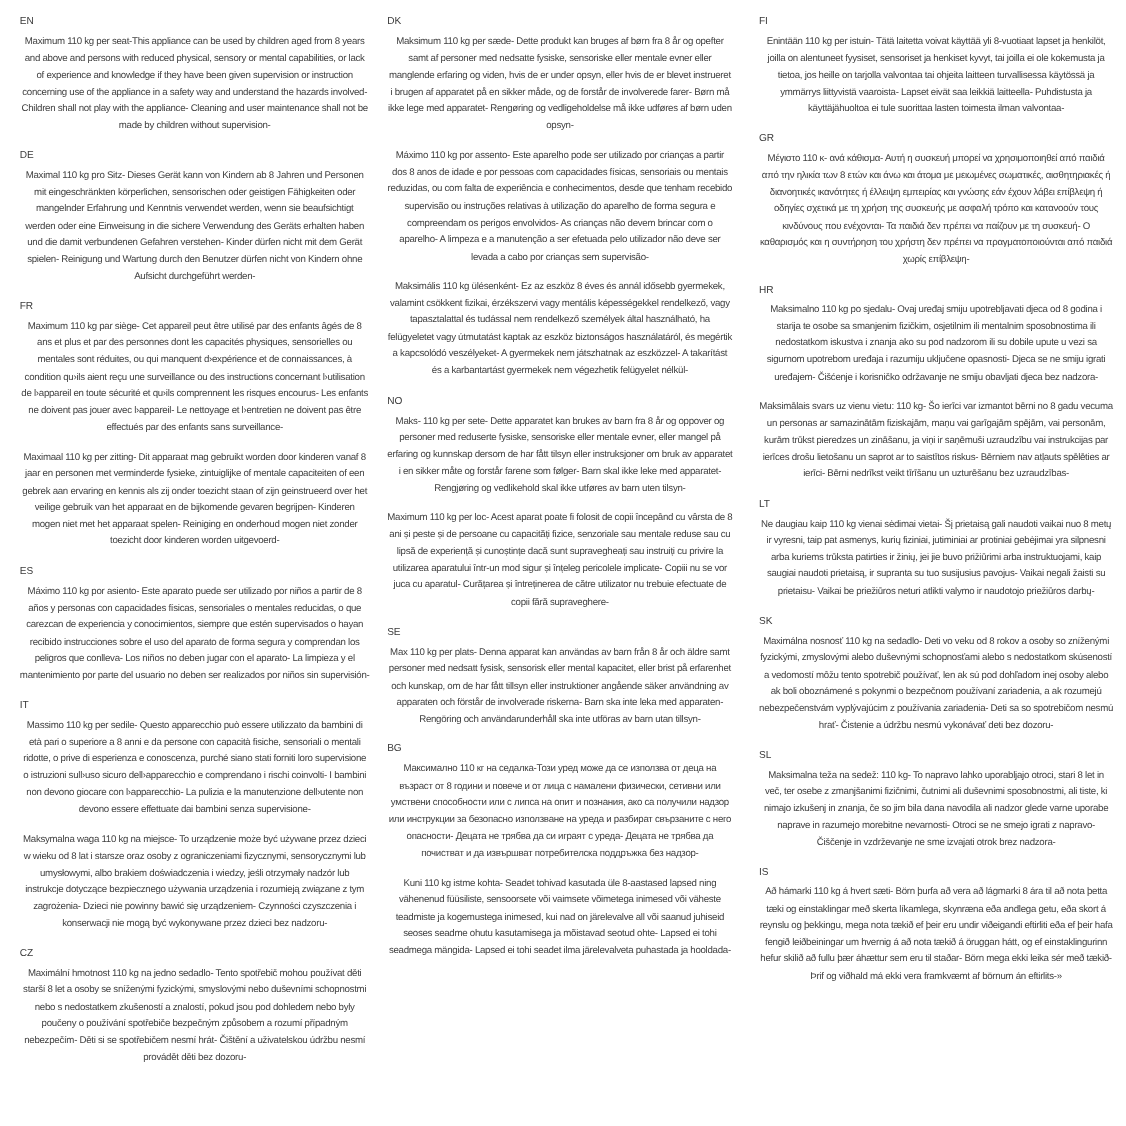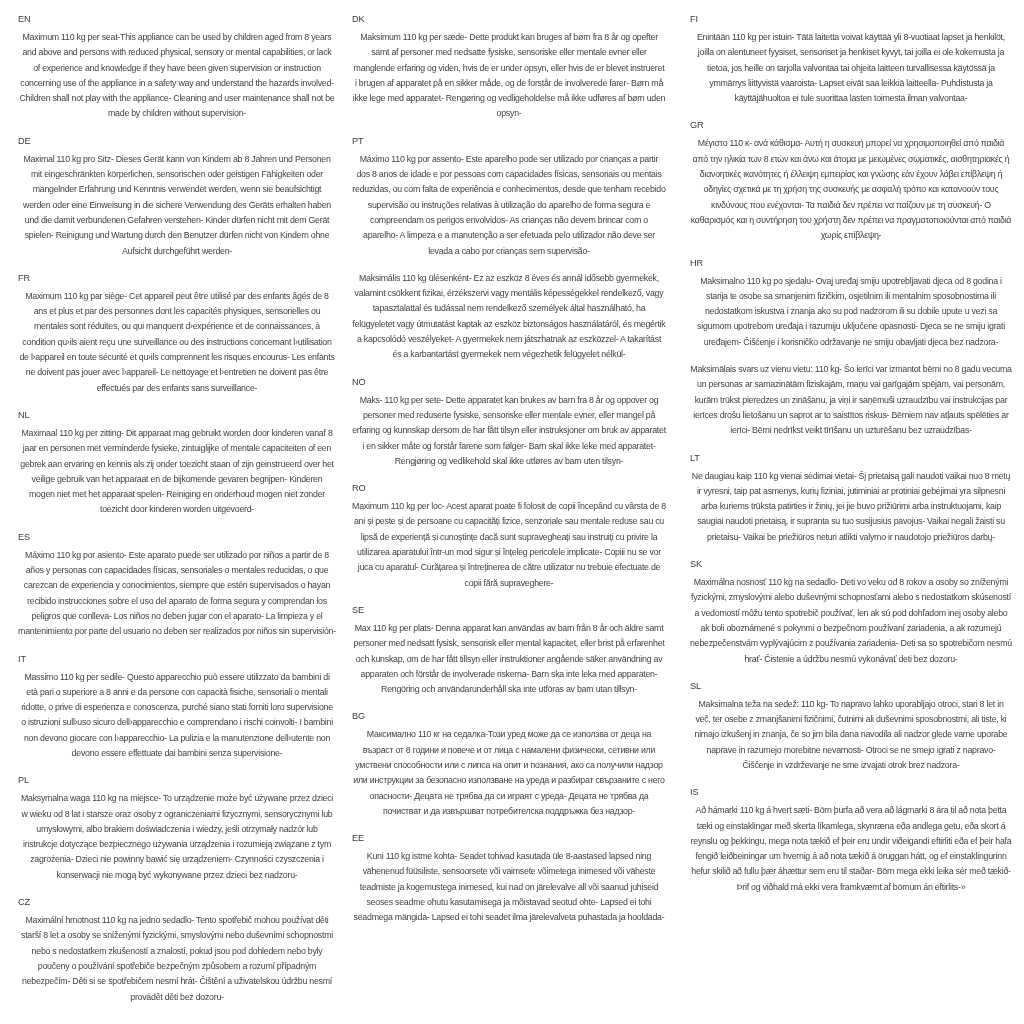--- a/index.html
+++ b/index.html
@@ -90,7 +90,6 @@
       <p class="lang-text">Maksimum 110 kg per sæde- Dette produkt kan bruges af børn fra 8 år og opefter samt af personer med nedsatte fysiske, sensoriske eller mentale evner eller manglende erfaring og viden, hvis de er under opsyn, eller hvis de er blevet instrueret i brugen af apparatet på en sikker måde, og de forstår de involverede farer- Børn må ikke lege med apparatet- Rengøring og vedligeholdelse må ikke udføres af børn uden opsyn-</p>
     </section>
     <section class="lang-section">
-      <div class="lang-code">PT</div>
       <p class="lang-text">Máximo 110 kg por assento- Este aparelho pode ser utilizado por crianças a partir dos 8 anos de idade e por pessoas com capacidades físicas, sensoriais ou mentais reduzidas, ou com falta de experiência e conhecimentos, desde que tenham recebido supervisão ou instruções relativas à utilização do aparelho de forma segura e compreendam os perigos envolvidos- As crianças não devem brincar com o aparelho- A limpeza e a manutenção a ser efetuada pelo utilizador não deve ser levada a cabo por crianças sem supervisão-</p>
     </section>
     <section class="lang-section">

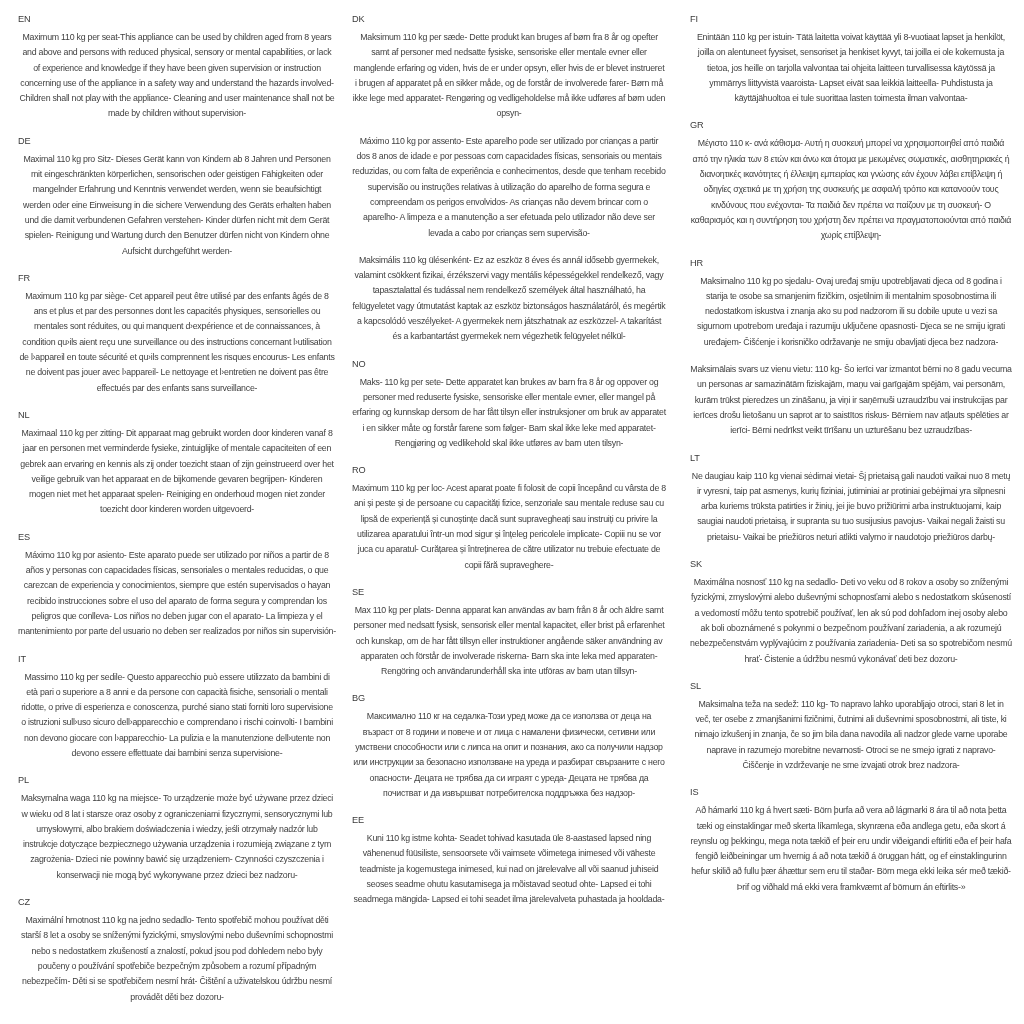--- a/index.html
+++ b/index.html
@@ -63,7 +63,6 @@
       <p class="lang-text">Maximum 110 kg par siège- Cet appareil peut être utilisé par des enfants âgés de 8 ans et plus et par des personnes dont les capacités physiques, sensorielles ou mentales sont réduites, ou qui manquent d›expérience et de connaissances, à condition qu›ils aient reçu une surveillance ou des instructions concernant l›utilisation de l›appareil en toute sécurité et qu›ils comprennent les risques encourus- Les enfants ne doivent pas jouer avec l›appareil- Le nettoyage et l›entretien ne doivent pas être effectués par des enfants sans surveillance-</p>
     </section>
     <section class="lang-section">
-      <div class="lang-code">NL</div>
       <p class="lang-text">Maximaal 110 kg per zitting- Dit apparaat mag gebruikt worden door kinderen vanaf 8 jaar en personen met verminderde fysieke, zintuiglijke of mentale capaciteiten of een gebrek aan ervaring en kennis als zij onder toezicht staan of zijn geinstrueerd over het veilige gebruik van het apparaat en de bijkomende gevaren begrijpen- Kinderen mogen niet met het apparaat spelen- Reiniging en onderhoud mogen niet zonder toezicht door kinderen worden uitgevoerd-</p>
     </section>
     <section class="lang-section">

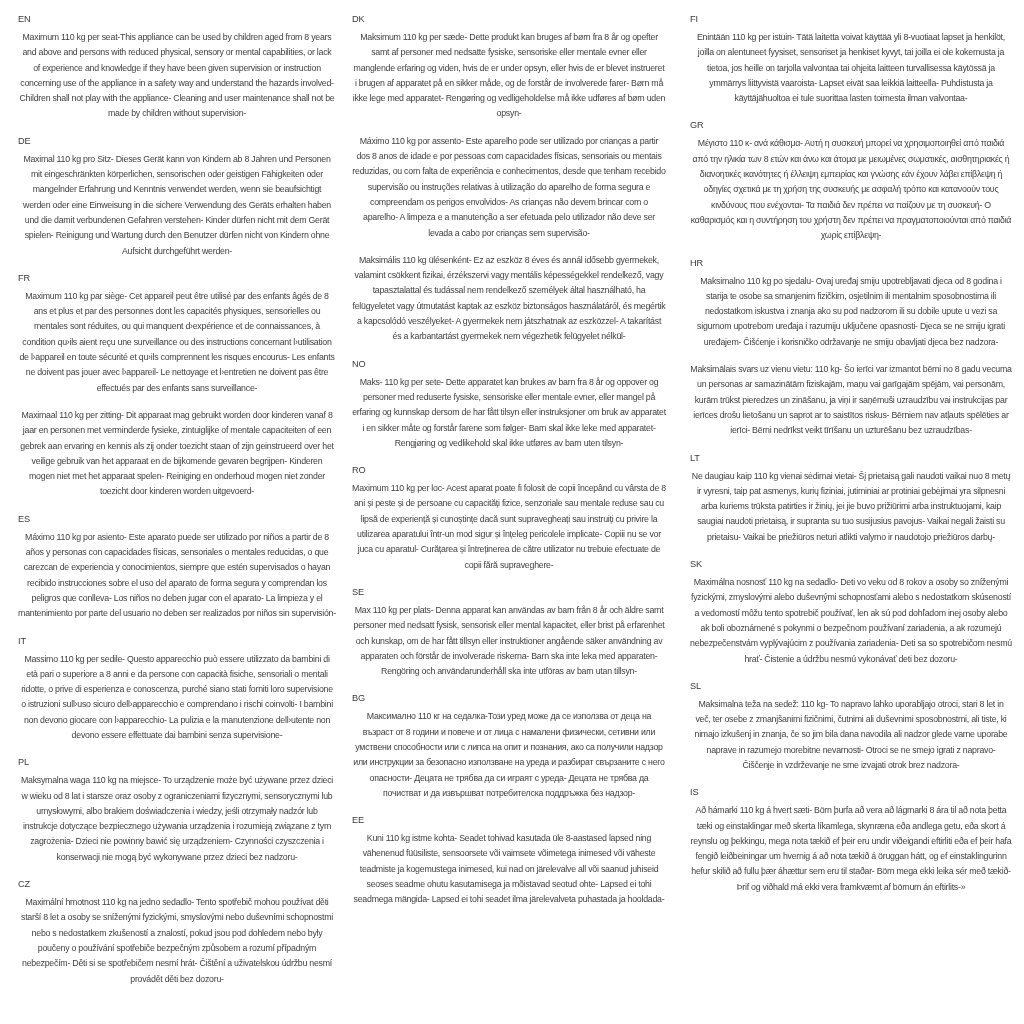--- a/index.html
+++ b/index.html
@@ -99,7 +99,6 @@
       <p class="lang-text">Maks- 110 kg per sete- Dette apparatet kan brukes av barn fra 8 år og oppover og personer med reduserte fysiske, sensoriske eller mentale evner, eller mangel på erfaring og kunnskap dersom de har fått tilsyn eller instruksjoner om bruk av apparatet i en sikker måte og forstår farene som følger- Barn skal ikke leke med apparatet- Rengjøring og vedlikehold skal ikke utføres av barn uten tilsyn-</p>
     </section>
     <section class="lang-section">
-      <div class="lang-code">RO</div>
       <p class="lang-text">Maximum 110 kg per loc- Acest aparat poate fi folosit de copii începând cu vârsta de 8 ani și peste și de persoane cu capacități fizice, senzoriale sau mentale reduse sau cu lipsă de experiență și cunoștințe dacă sunt supravegheați sau instruiți cu privire la utilizarea aparatului într-un mod sigur și înțeleg pericolele implicate- Copiii nu se vor juca cu aparatul- Curățarea și întreținerea de către utilizator nu trebuie efectuate de copii fără supraveghere-</p>
     </section>
     <section class="lang-section">

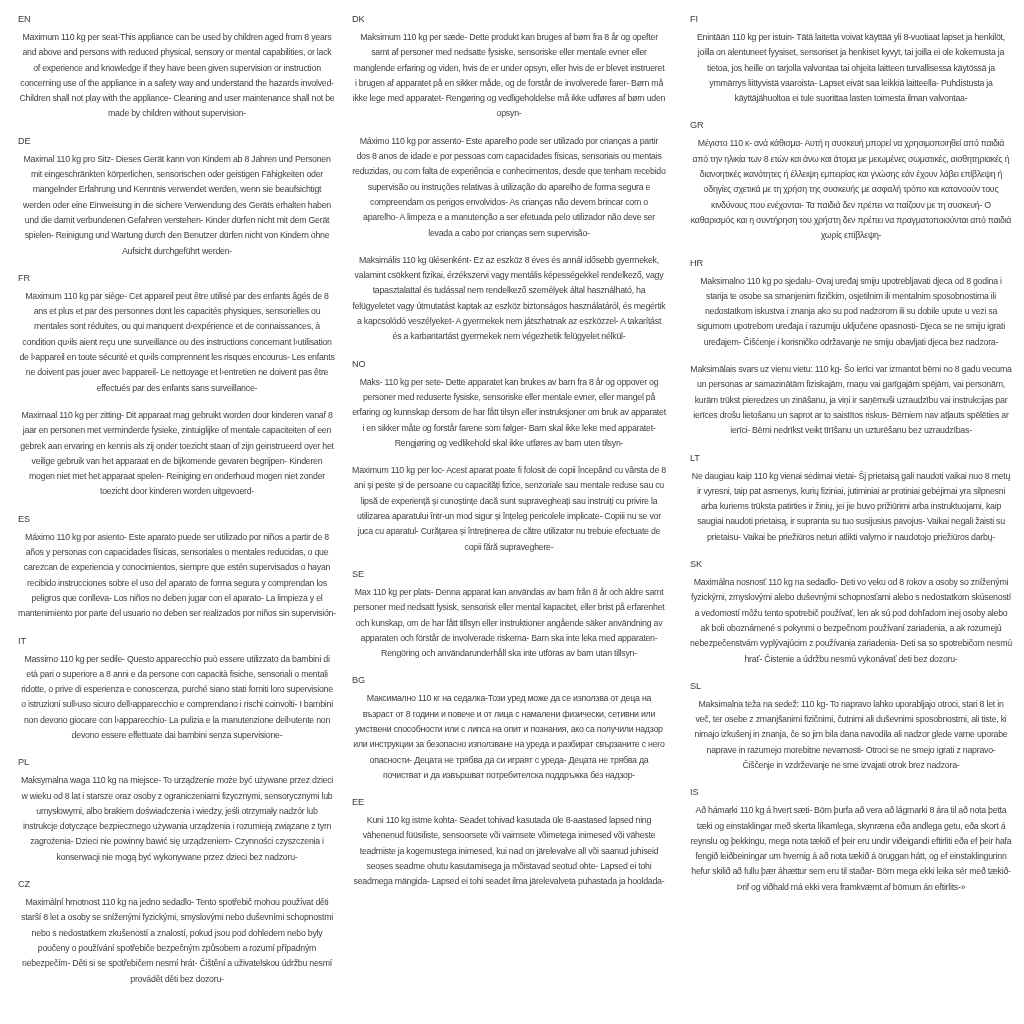--- a/index.html
+++ b/index.html
@@ -74,7 +74,6 @@
       <p class="lang-text">Massimo 110 kg per sedile- Questo apparecchio può essere utilizzato da bambini di età pari o superiore a 8 anni e da persone con capacità fisiche, sensoriali o mentali ridotte, o prive di esperienza e conoscenza, purché siano stati forniti loro supervisione o istruzioni sull›uso sicuro dell›apparecchio e comprendano i rischi coinvolti- I bambini non devono giocare con l›apparecchio- La pulizia e la manutenzione dell›utente non devono essere effettuate dai bambini senza supervisione-</p>
     </section>
     <section class="lang-section">
-      <div class="lang-code">PL</div>
       <p class="lang-text">Maksymalna waga 110 kg na miejsce- To urządzenie może być używane przez dzieci w wieku od 8 lat i starsze oraz osoby z ograniczeniami fizycznymi, sensorycznymi lub umysłowymi, albo brakiem doświadczenia i wiedzy, jeśli otrzymały nadzór lub instrukcje dotyczące bezpiecznego używania urządzenia i rozumieją związane z tym zagrożenia- Dzieci nie powinny bawić się urządzeniem- Czynności czyszczenia i konserwacji nie mogą być wykonywane przez dzieci bez nadzoru-</p>
     </section>
     <section class="lang-section">

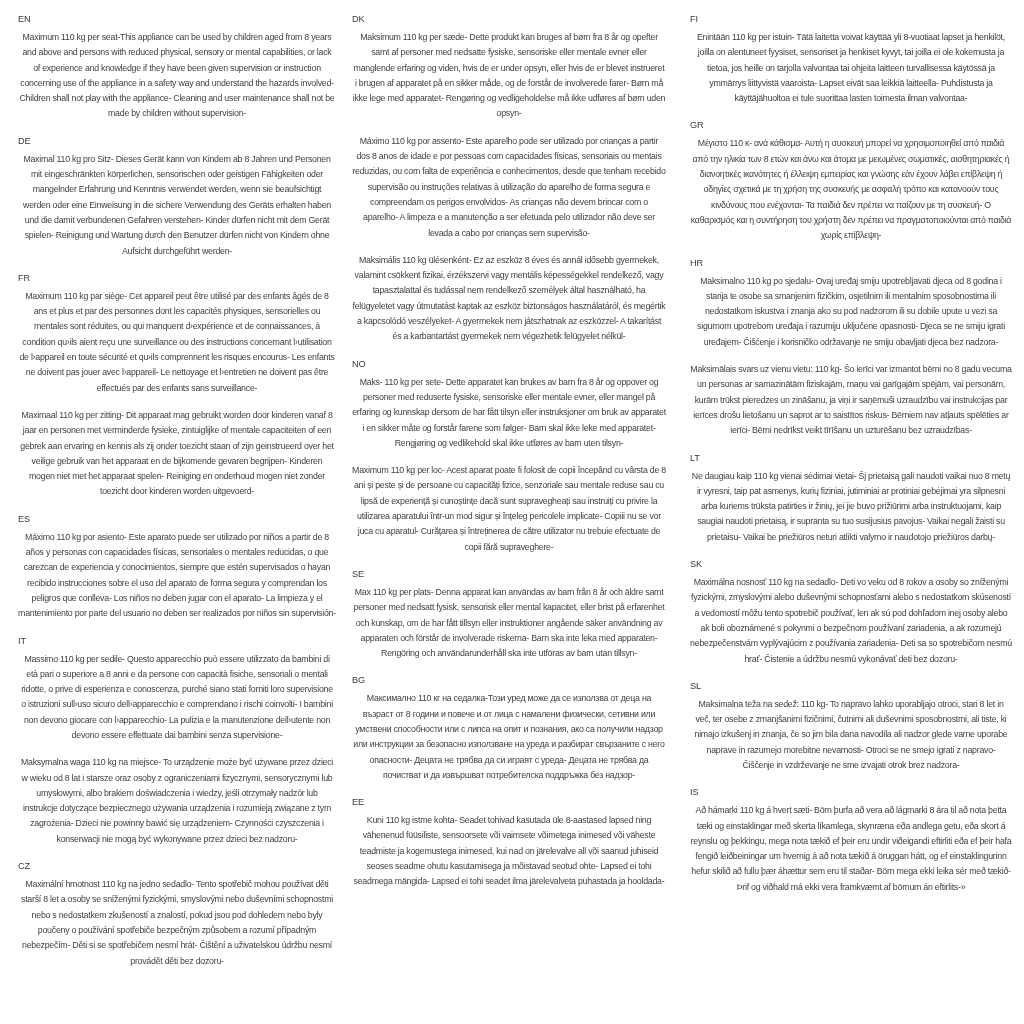--- a/index.html
+++ b/index.html
@@ -109,7 +109,6 @@
       <p class="lang-text">Максимално 110 кг на седалка-Този уред може да се използва от деца на възраст от 8 години и повече и от лица с намалени физически, сетивни или умствени способности или с липса на опит и познания, ако са получили надзор или инструкции за безопасно използване на уреда и разбират свързаните с него опасности- Децата не трябва да си играят с уреда- Децата не трябва да почистват и да извършват потребителска поддръжка без надзор-</p>
     </section>
     <section class="lang-section">
-      <div class="lang-code">EE</div>
       <p class="lang-text">Kuni 110 kg istme kohta- Seadet tohivad kasutada üle 8-aastased lapsed ning vähenenud füüsiliste, sensoorsete või vaimsete võimetega inimesed või väheste teadmiste ja kogemustega inimesed, kui nad on järelevalve all või saanud juhiseid seoses seadme ohutu kasutamisega ja mõistavad seotud ohte- Lapsed ei tohi seadmega mängida- Lapsed ei tohi seadet ilma järelevalveta puhastada ja hooldada-</p>
     </section>
   </div>

